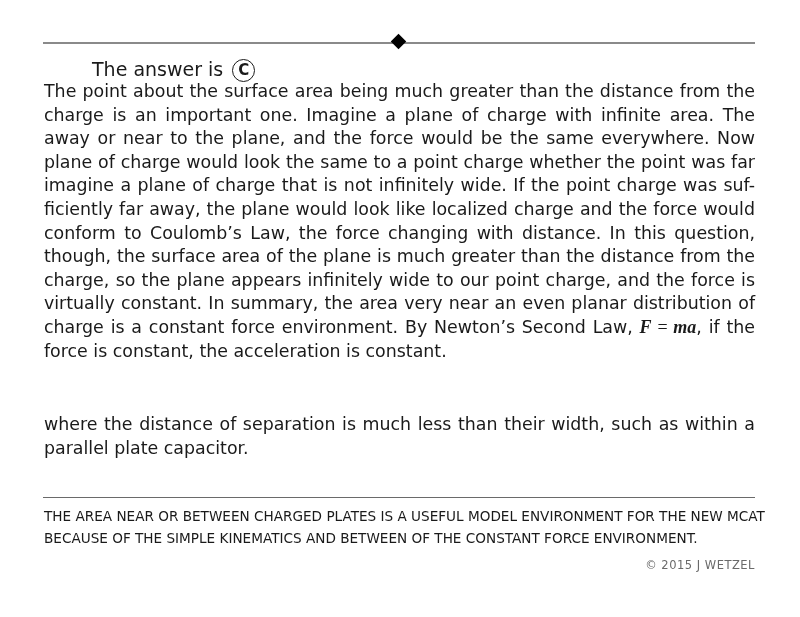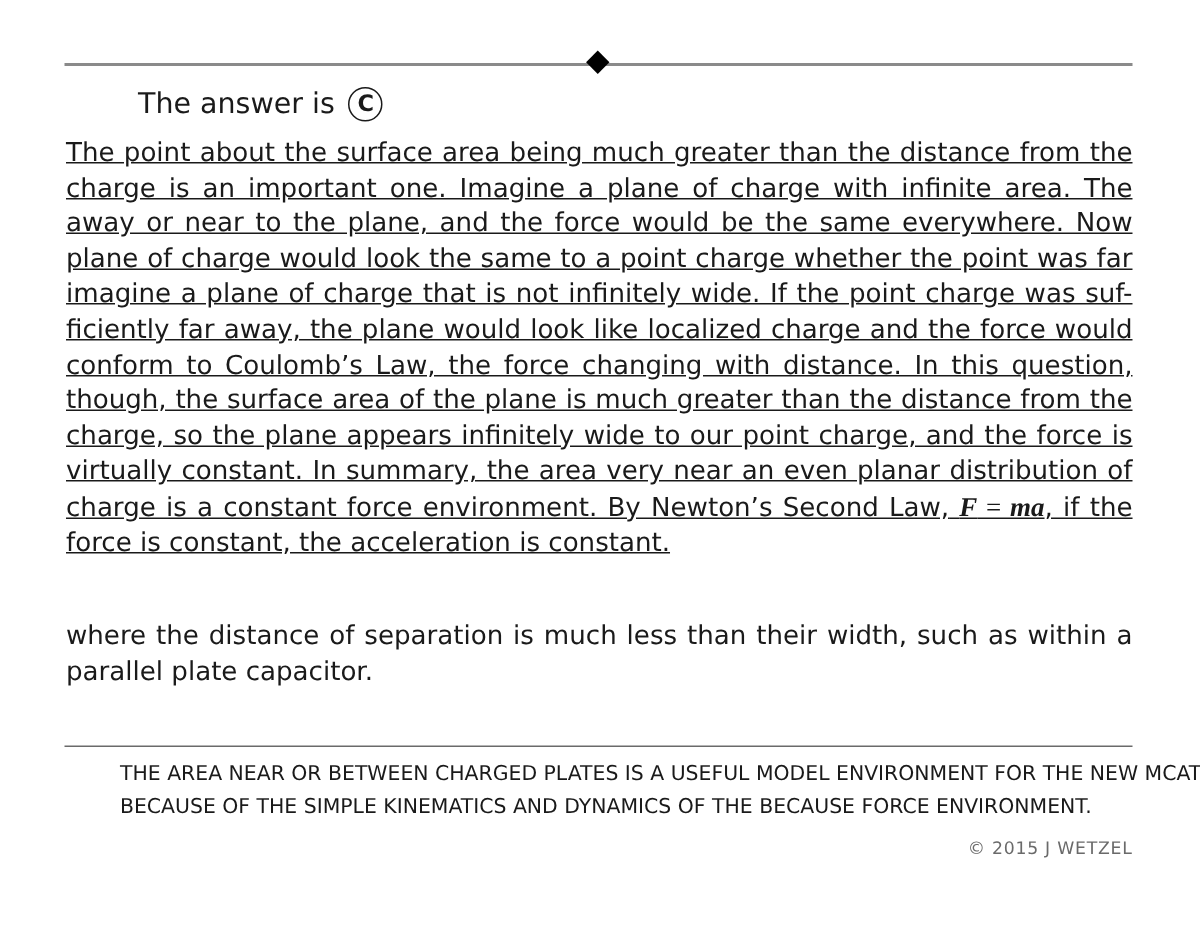--- a/index.html
+++ b/index.html
@@ -18,7 +18,7 @@
     .line { display: block; white-space: nowrap; text-align: justify; text-align-last: justify;
             height: 23.6px; overflow: visible; }
     .line.last { text-align-last: left; }
-    .p1 { top: 91px; text-decoration: underline; }
+    .p1 { top: 80px; }
     .p2 { top: 413px; }
     .formula { font-family: "Liberation Serif", serif; font-style: italic; font-weight: bold; font-size: 18px; }
     .formula .eq { font-style: normal; font-weight: normal; }

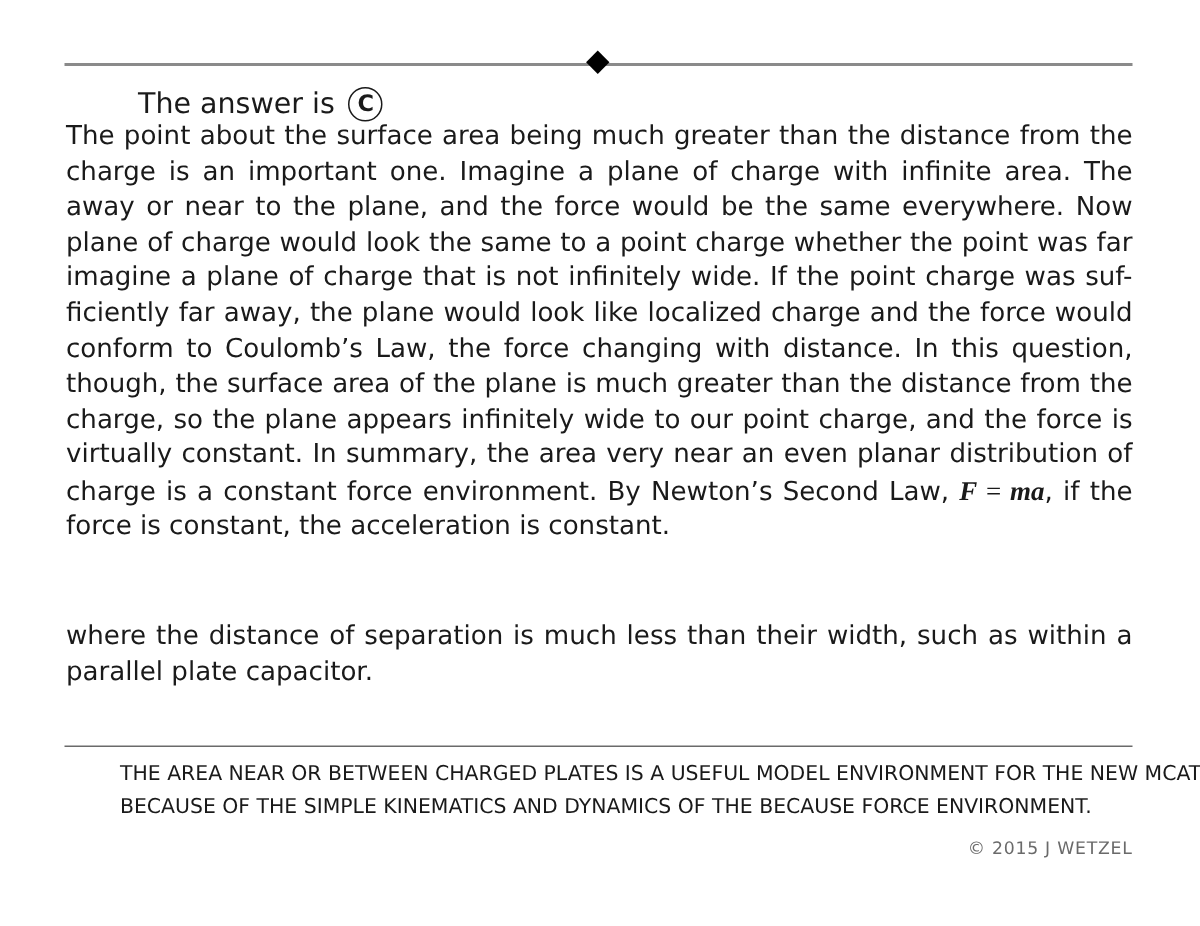--- a/index.html
+++ b/index.html
@@ -26,7 +26,7 @@
                    border-top: 1.5px solid #6a6a6a; }
     .note { position: absolute; left: 44px; top: 505px; width: 711px; font-size: 13.6px; line-height: 22px;
             color: #1a1a1a; }
-    .note .line { height: 22px; margin-left: 36px; }
+    .note .line { height: 22px; }
     .copyright { position: absolute; right: 45px; top: 558px; font-size: 11.5px; 
                  color: #6a6a6a; letter-spacing: 0.5px; white-space: nowrap; }
   </style>

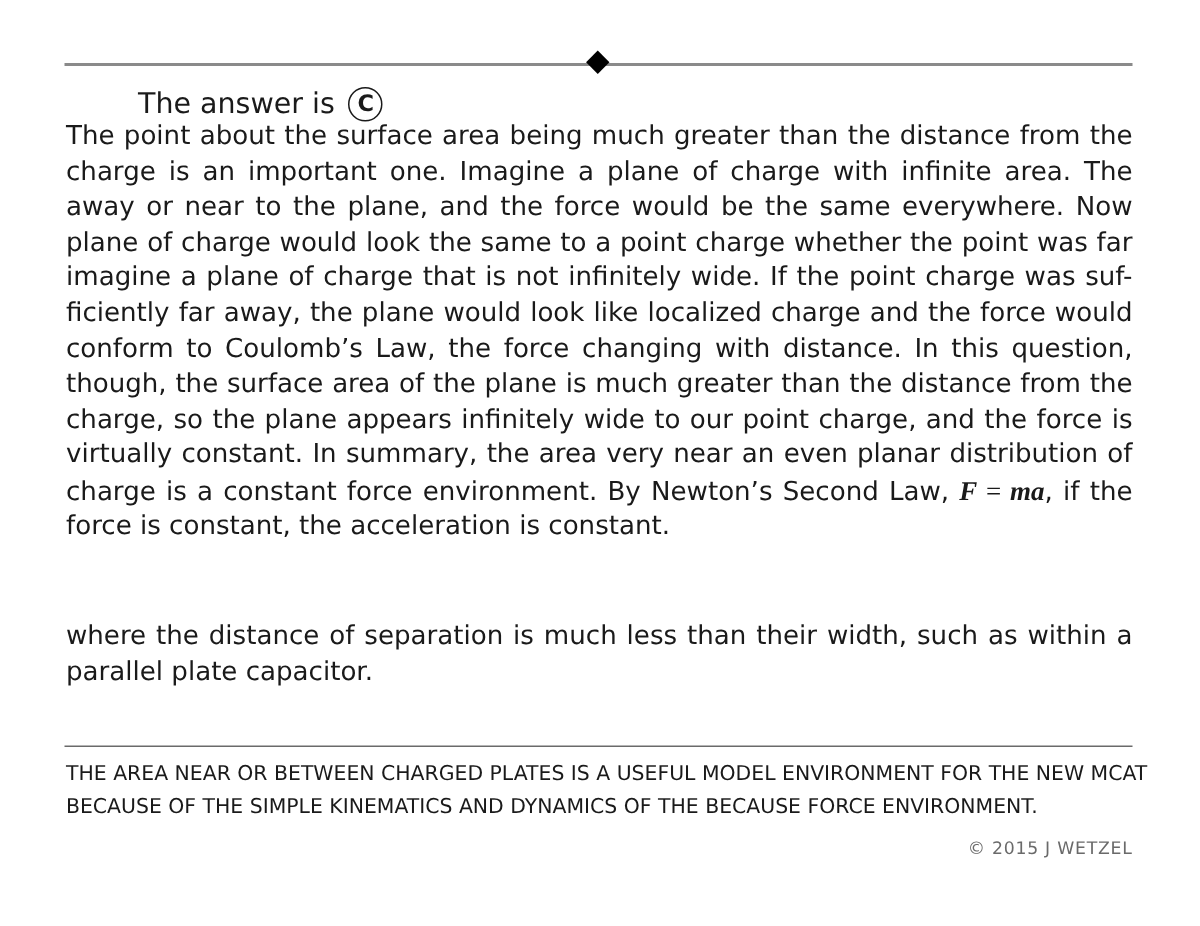--- a/index.html
+++ b/index.html
@@ -68,7 +68,7 @@
 
 <div class="note">
   <span class="line">THE AREA NEAR OR BETWEEN CHARGED PLATES IS A USEFUL MODEL ENVIRONMENT FOR THE NEW MCAT</span>
-  <span class="line last">BECAUSE OF THE SIMPLE KINEMATICS AND DYNAMICS OF THE BECAUSE FORCE ENVIRONMENT.</span>
+  <span class="line last">BECAUSE OF THE SIMPLE KINEMATICS AND BETWEEN OF THE CONSTANT FORCE ENVIRONMENT.</span>
 </div>
 
 <div class="copyright">© 2015 J WETZEL</div>

